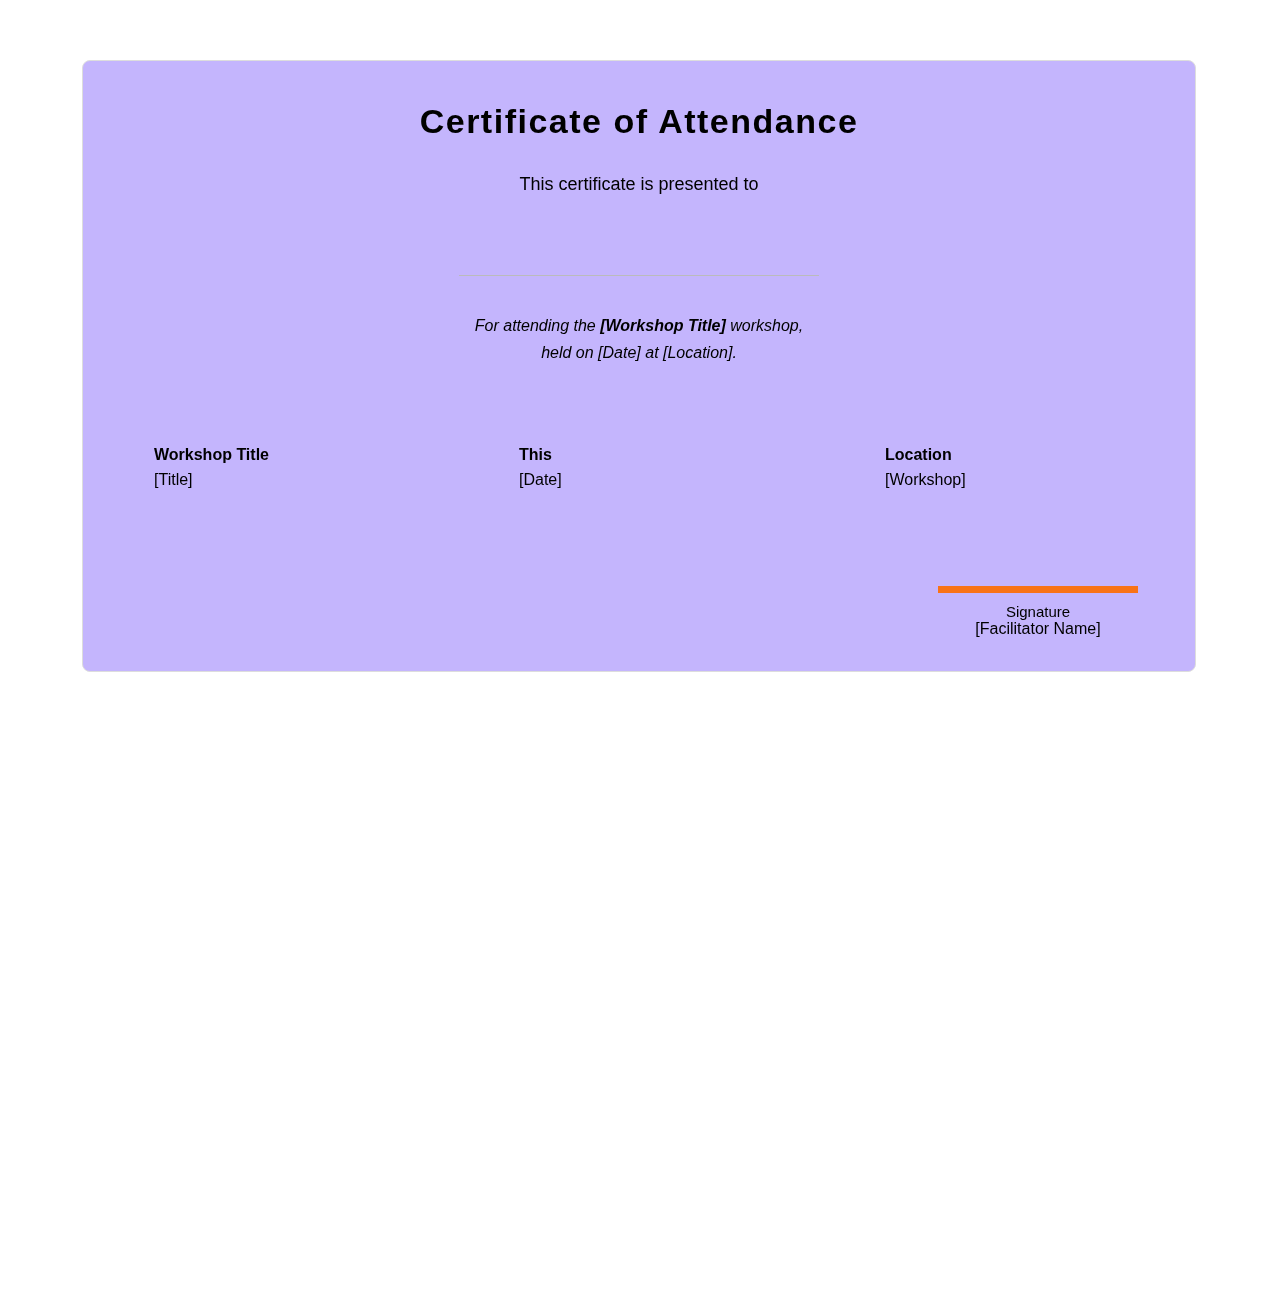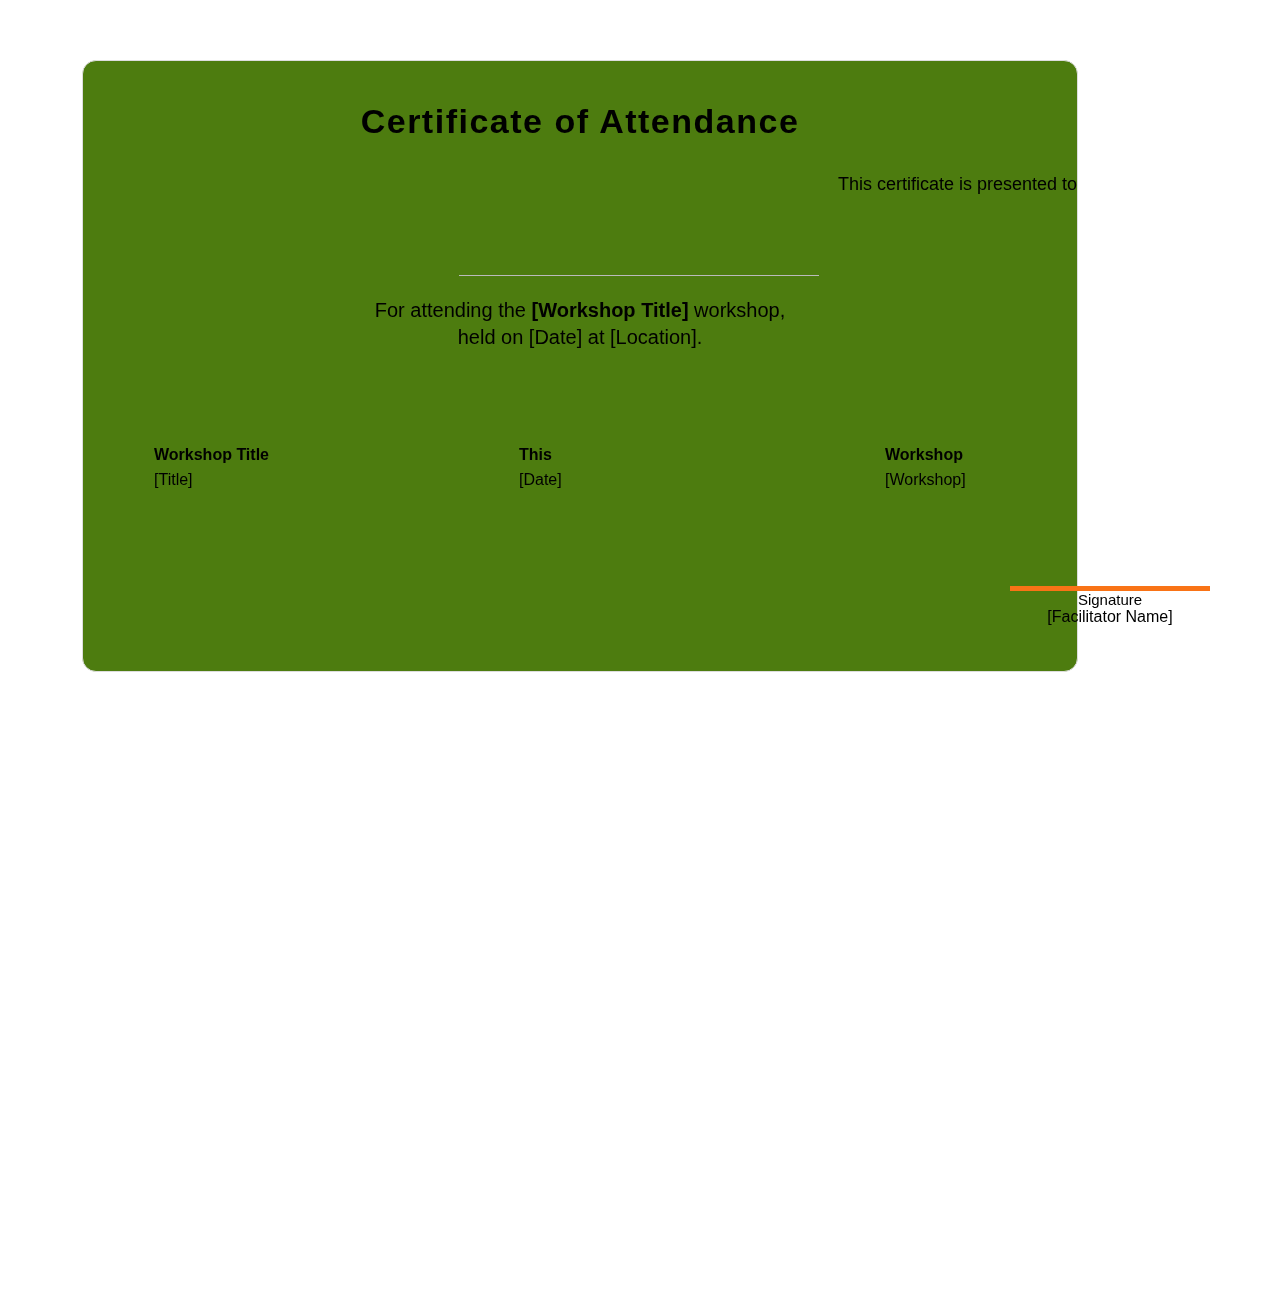--- a/index.html
+++ b/index.html
@@ -8,10 +8,10 @@
     .certificate {
       position: absolute;
       left: 82px; top: 60px;
-      width: 996px; height: 612px;
+      width: 1114px; height: 612px;
       border: 1px solid #dddddd;
-      border-radius: 14px;
-      background: #4d7c0f;
+      border-radius: 8px;
+      background: #c4b5fd;
     }
     .title {
       position: absolute; left: 0; right: 0; top: 40px;

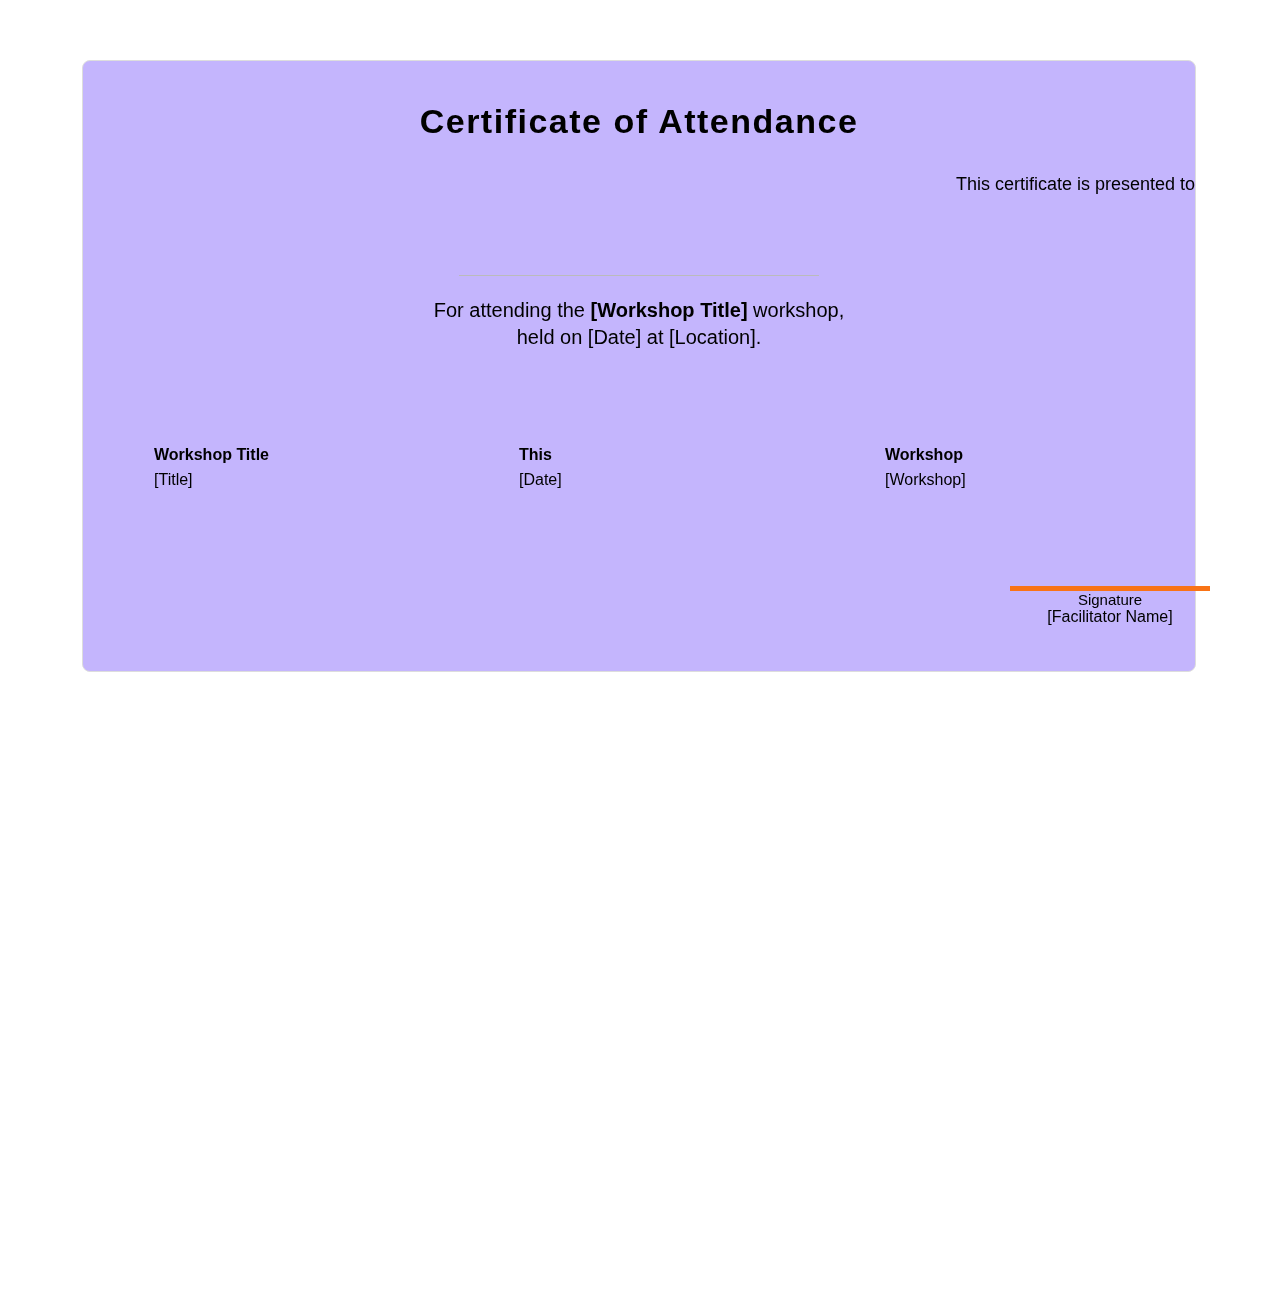--- a/index.html
+++ b/index.html
@@ -22,7 +22,7 @@
     }
     .subtitle {
       position: absolute; left: 0; right: 0; top: 112px;
-      text-align: right; font-size: 18px; line-height: 22px;
+      text-align: center; font-size: 18px; line-height: 22px;
     }
     .name-line {
       position: absolute; left: 376px; top: 214px;

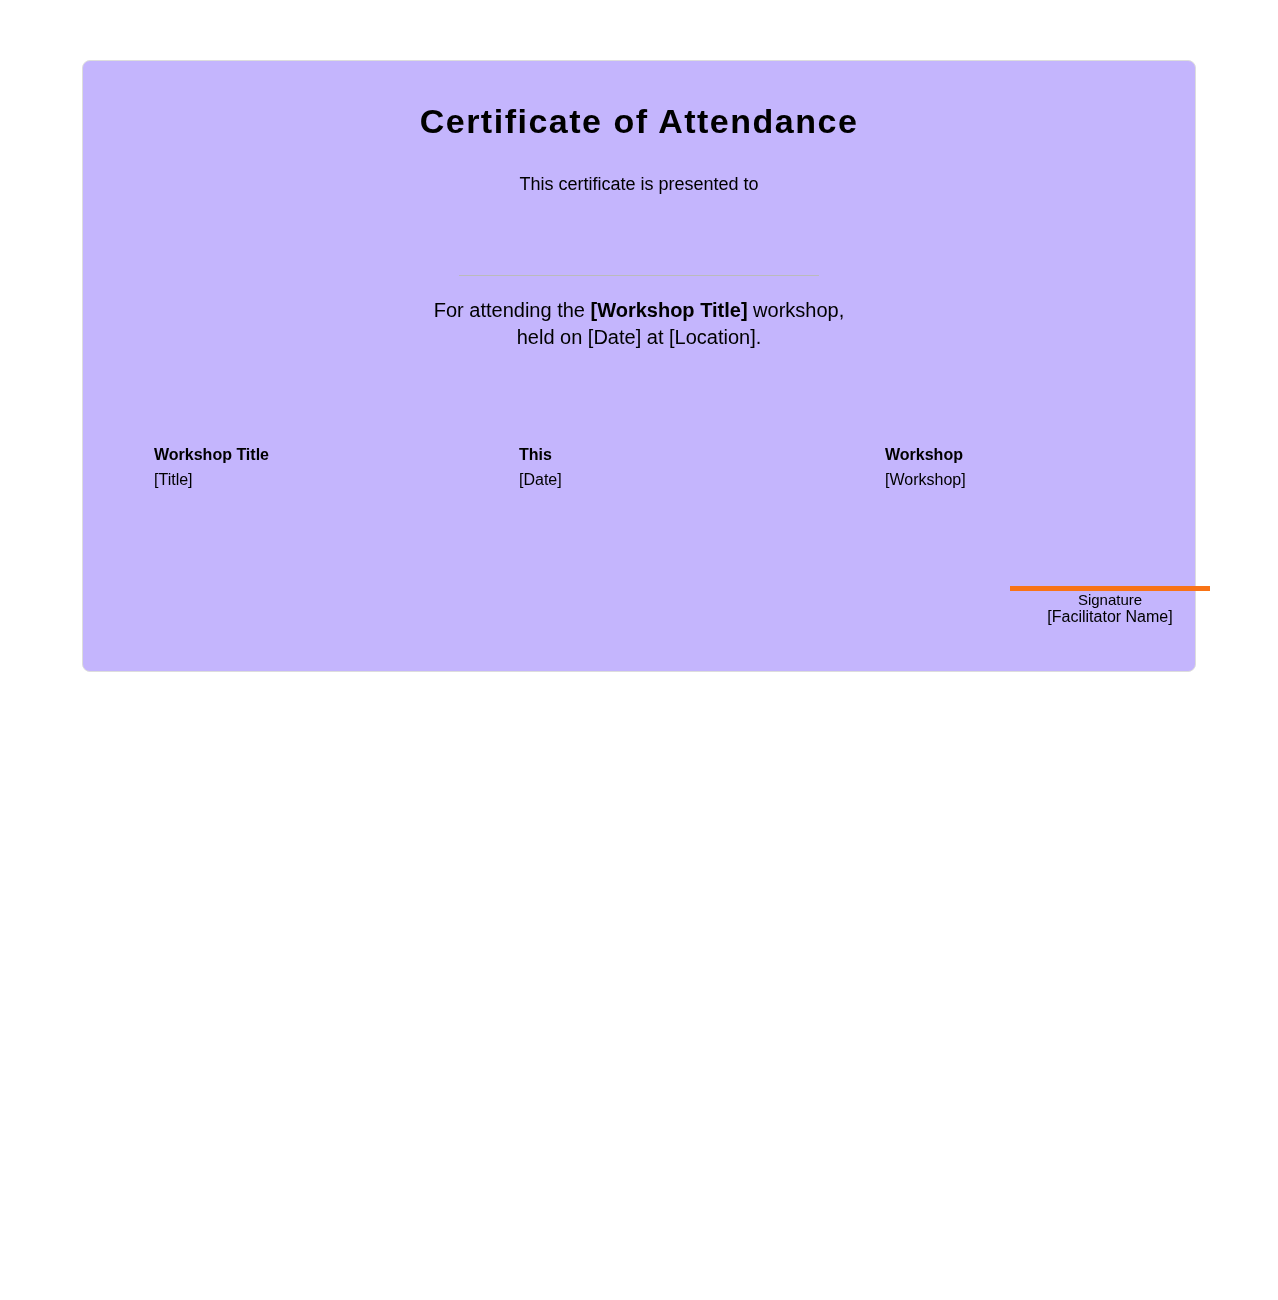--- a/index.html
+++ b/index.html
@@ -30,8 +30,8 @@
       border-top: 1px solid #bbbbbb;
     }
     .body-text {
-      position: absolute; left: 0; right: 0; top: 236px;
-      text-align: center; font-size: 20px; line-height: 27px;
+      position: absolute; left: 0; right: 0; top: 251px;
+      text-align: center; font-size: 16px; line-height: 27px; font-style: italic;
     }
     .body-text b { font-weight: bold; }
     .details {

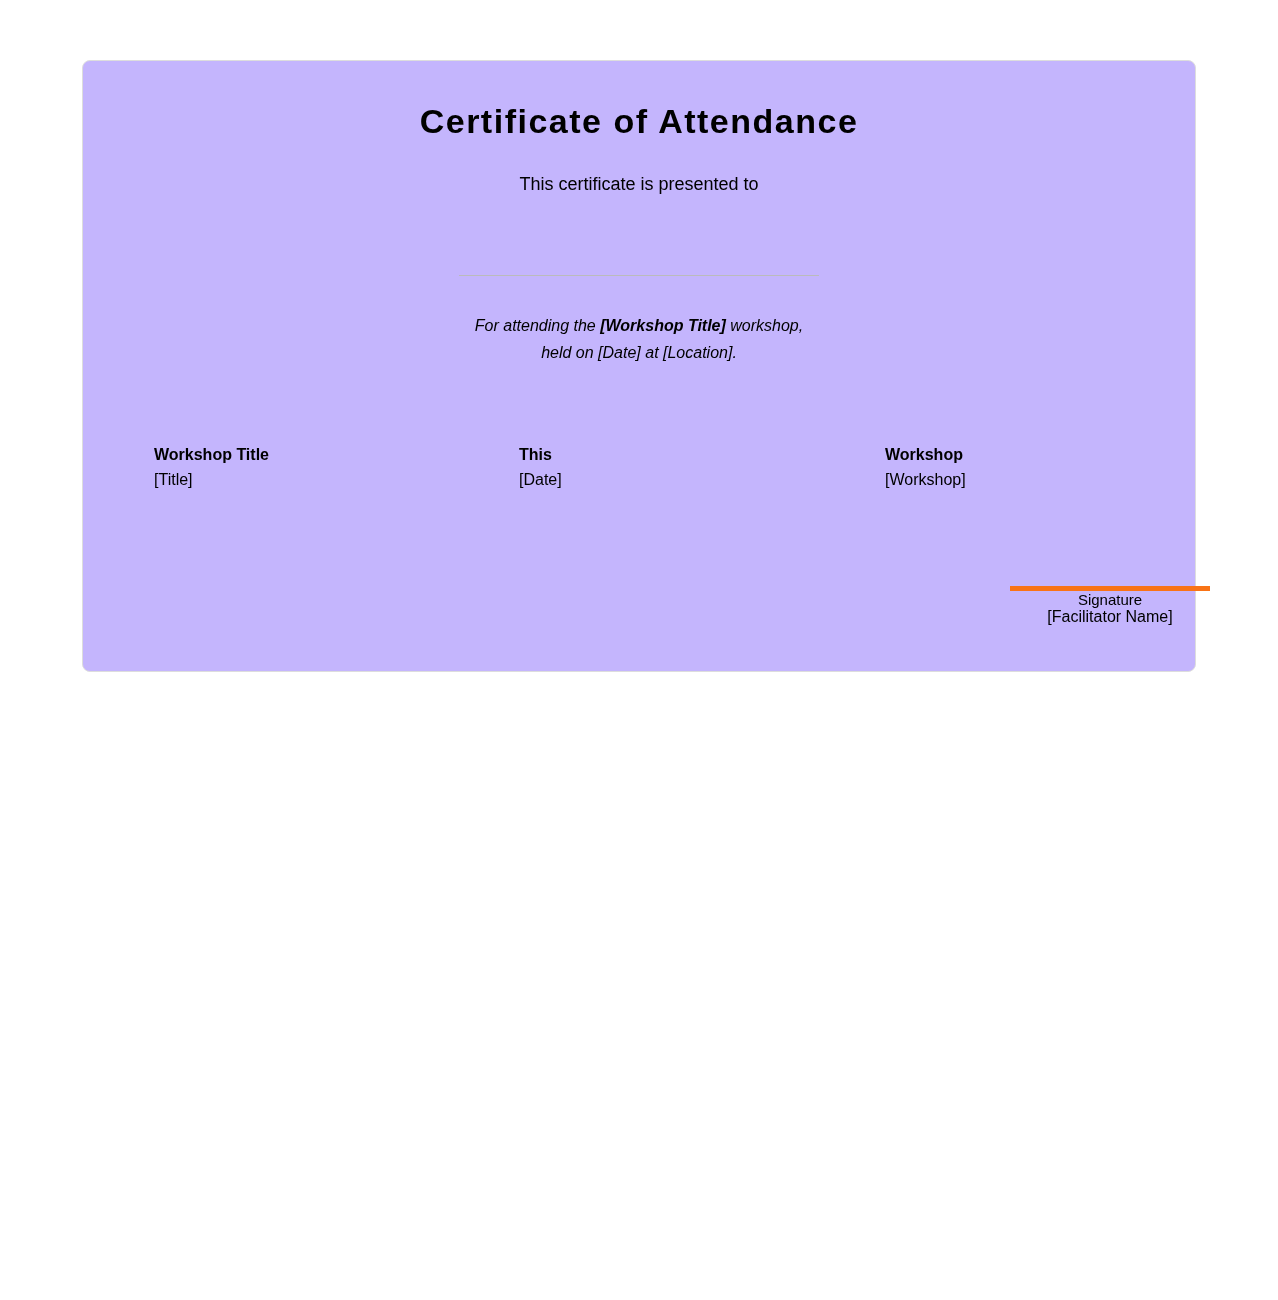--- a/index.html
+++ b/index.html
@@ -76,7 +76,7 @@
       <div class="detail-value">[Date]</div>
     </div>
     <div class="detail-col" style="left:802px;">
-      <div class="detail-label">Workshop</div>
+      <div class="detail-label">Location</div>
       <div class="detail-value">[Workshop]</div>
     </div>
   </div>

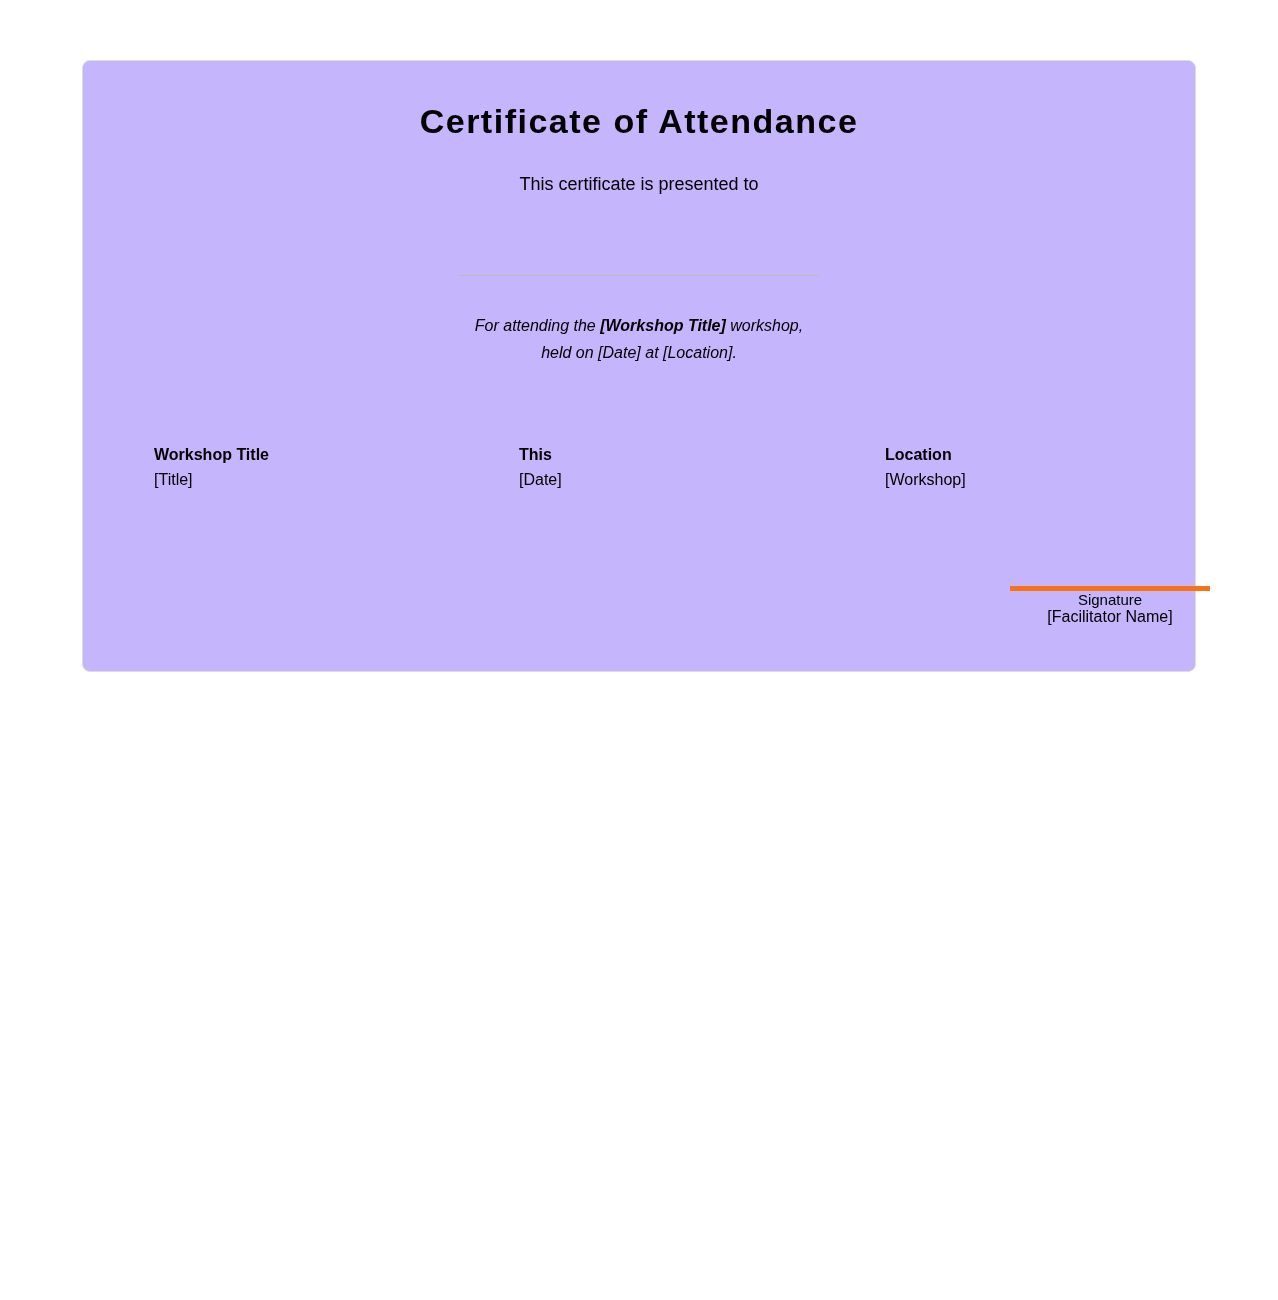--- a/index.html
+++ b/index.html
@@ -43,9 +43,10 @@
     .detail-label { font-size: 16px; font-weight: bold; line-height: 20px; }
     .detail-value { font-size: 16px; line-height: 20px; margin-top: 5px; }
     .signature {
-      position: absolute; left: 927px; top: 525px; width: 200px;
-      border-top: 5px solid #f97316;
+      position: absolute; left: 855px; top: 525px; width: 200px;
+      border-top: 7px solid #f97316;
       text-align: center;
+      padding-top: 10px;
     }
     .sig-label { font-size: 15px; line-height: 17px; }
     .sig-name { font-size: 16px; line-height: 18px; }

